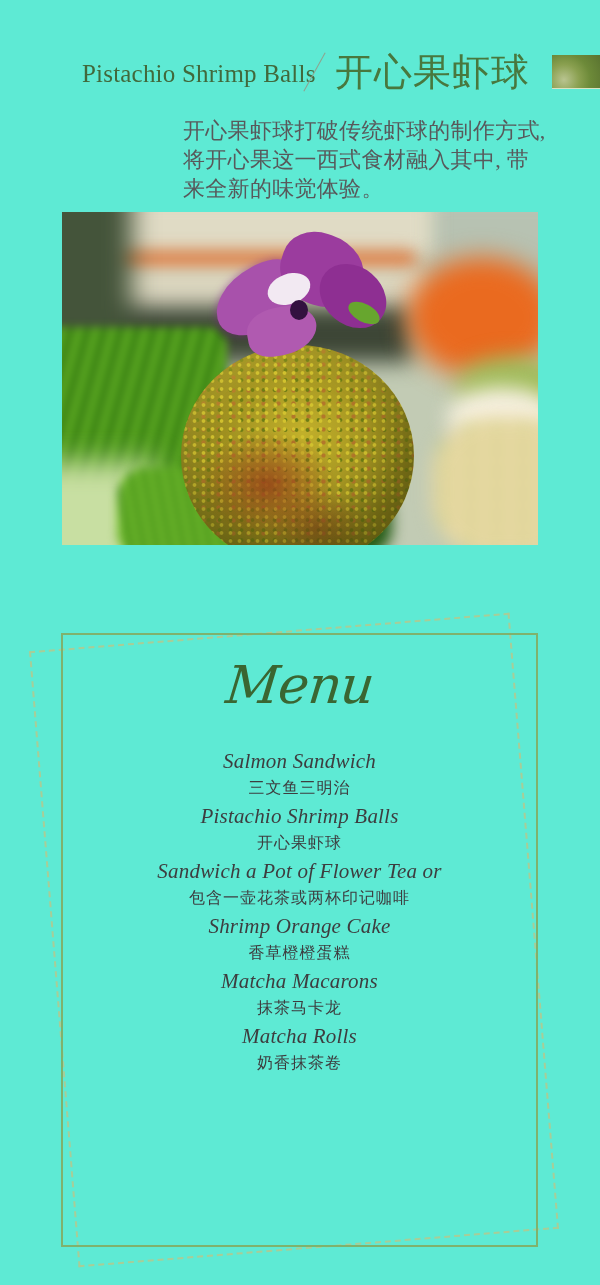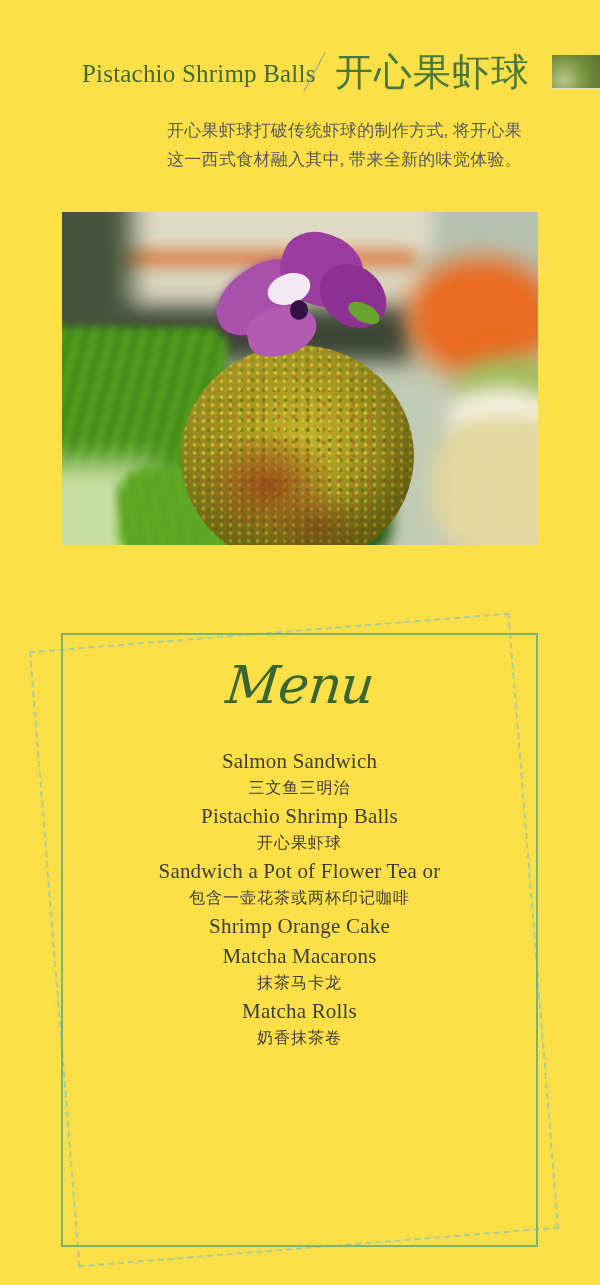--- a/index.html
+++ b/index.html
@@ -5,7 +5,7 @@
   * { margin:0; padding:0; box-sizing:border-box; }
   html,body { background:#ffffff; }
   body { width:600px; font-family:"Liberation Serif","DejaVu Serif",serif; }
-  .page { position:relative; width:600px; height:1285px; background:#fde047; overflow:hidden; }
+  .page { position:relative; width:600px; height:1285px; background:#5eead4; overflow:hidden; }
 
   
   .title-en { position:absolute; left:82px; top:60px; font-size:25px; color:#41693c; letter-spacing:.2px; }

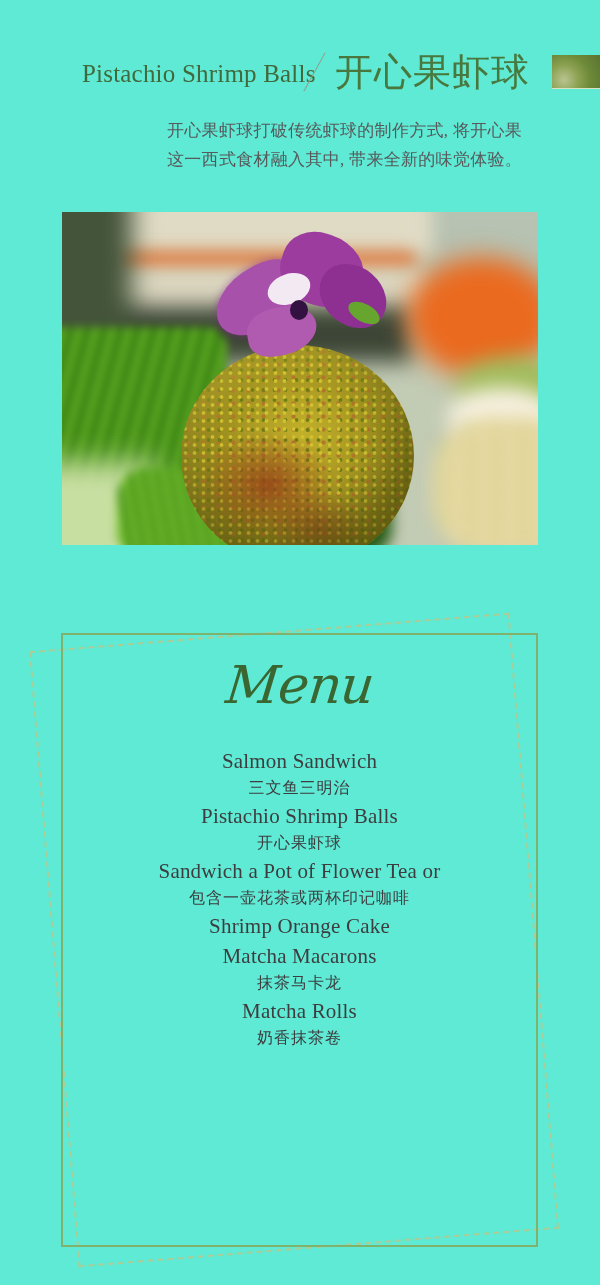--- a/index.html
+++ b/index.html
@@ -16,7 +16,7 @@
     border-bottom:1px solid #d9e2c2; }
 
   
-  .intro { position:absolute; left:167px; top:116px; width:365px; font-size:17px; line-height:29px;
+  .intro { position:absolute; left:183px; top:116px; width:365px; font-size:22px; line-height:29px;
     color:#58595b; letter-spacing:.3px; }
 
   

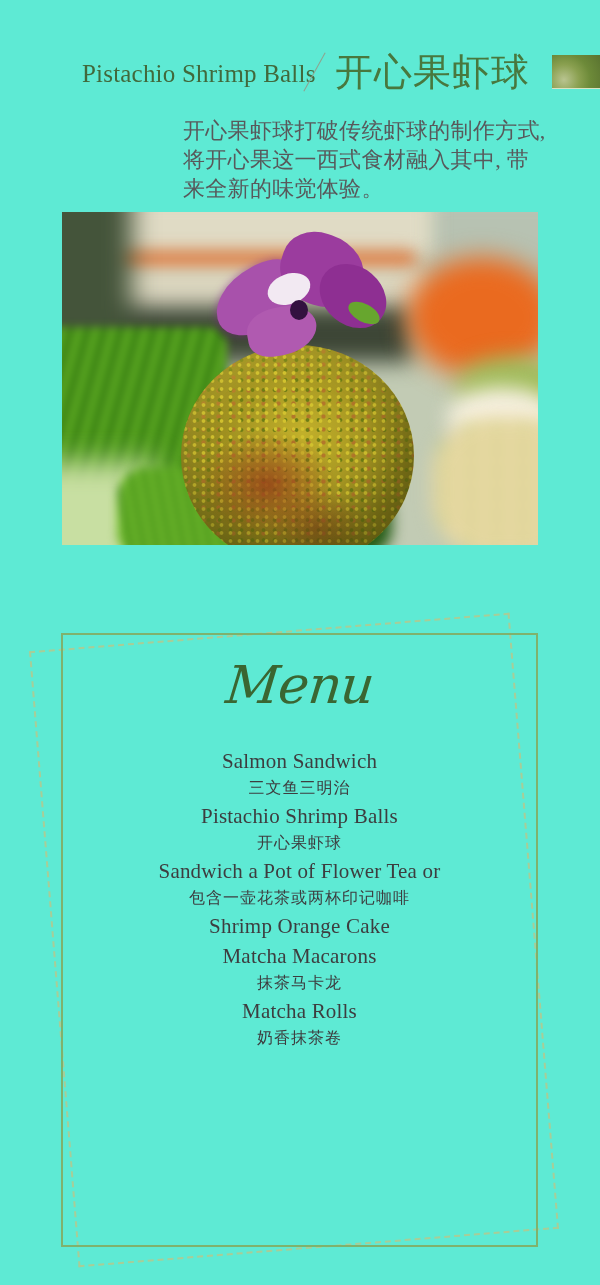--- a/index.html
+++ b/index.html
@@ -73,7 +73,7 @@
     letter-spacing:-1px; transform:skewX(-6deg); }
   .menu-list { position:absolute; left:61px; top:748px; width:477px; text-align:center; color:#3d3d3f; }
   .menu-item { margin-bottom:3px; }
-  .mi-en { font-size:21px; line-height:27px; letter-spacing:.2px; }
+  .mi-en { font-size:21px; line-height:27px; letter-spacing:.2px;font-style:italic; }
   .mi-en:empty { display:none; }
   .mi-zh { font-size:16px; line-height:25px; letter-spacing:1px; }
 </style>

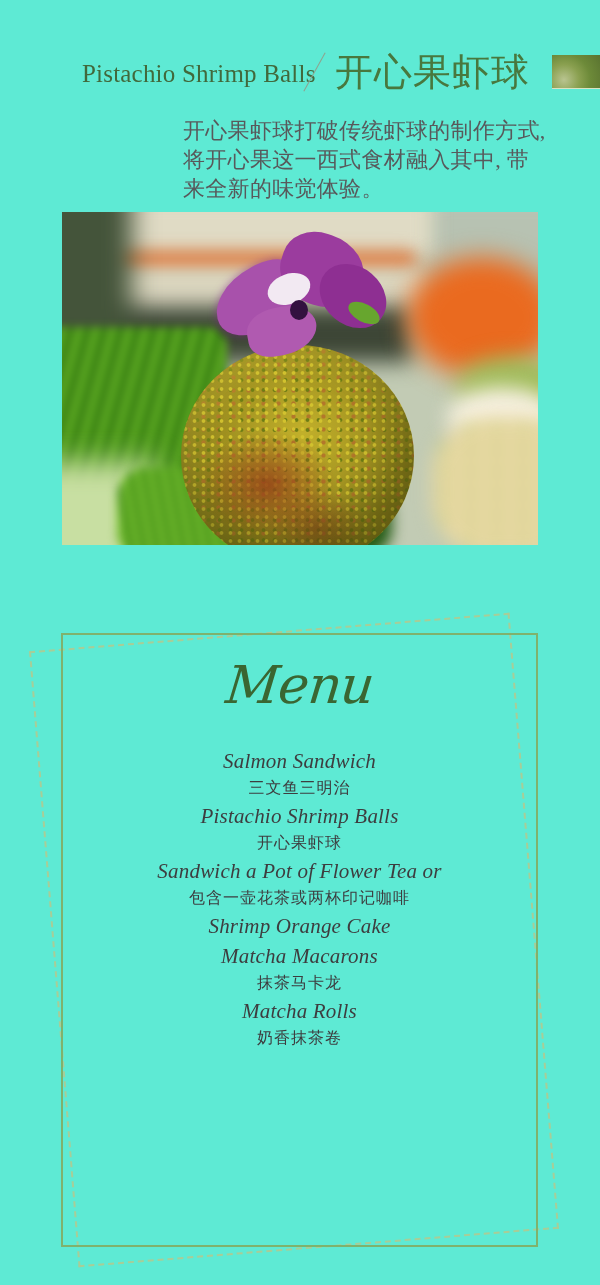--- a/index.html
+++ b/index.html
@@ -134,6 +134,7 @@
     </div>
     <div class="menu-item">
       <div class="mi-en">Shrimp Orange Cake</div>
+      <div class="mi-zh">香草橙橙蛋糕</div>
     </div>
     <div class="menu-item">
       <div class="mi-en">Matcha Macarons</div>

